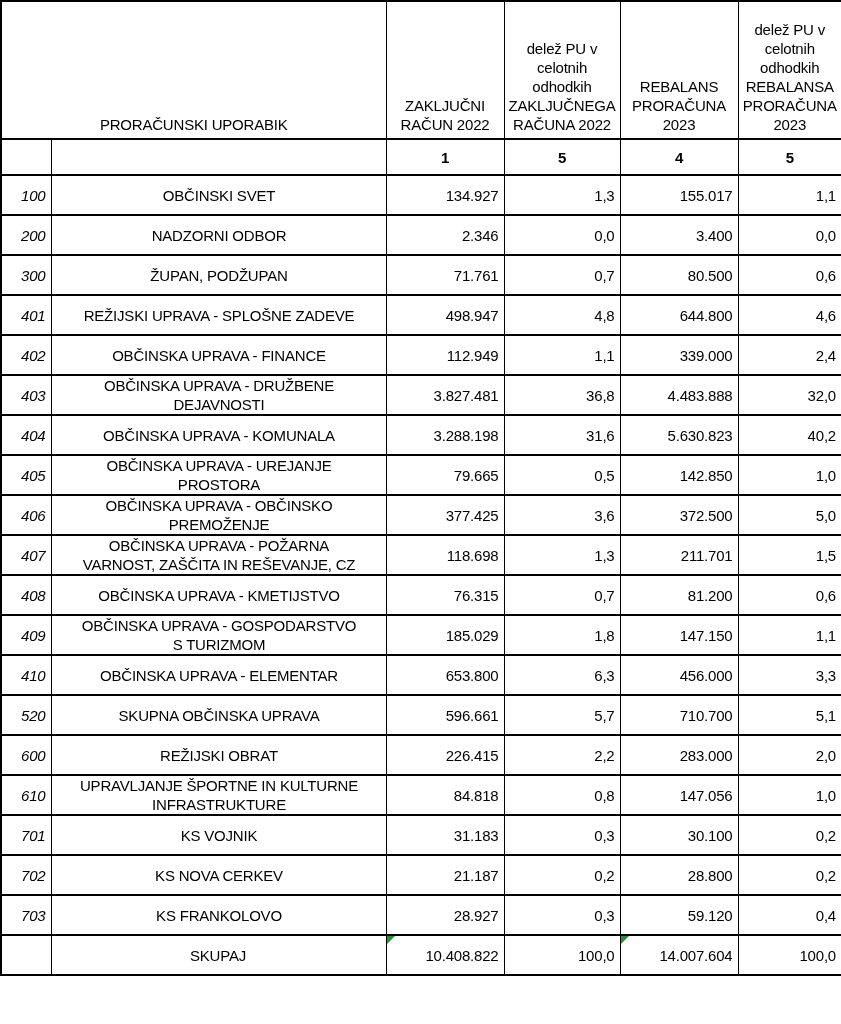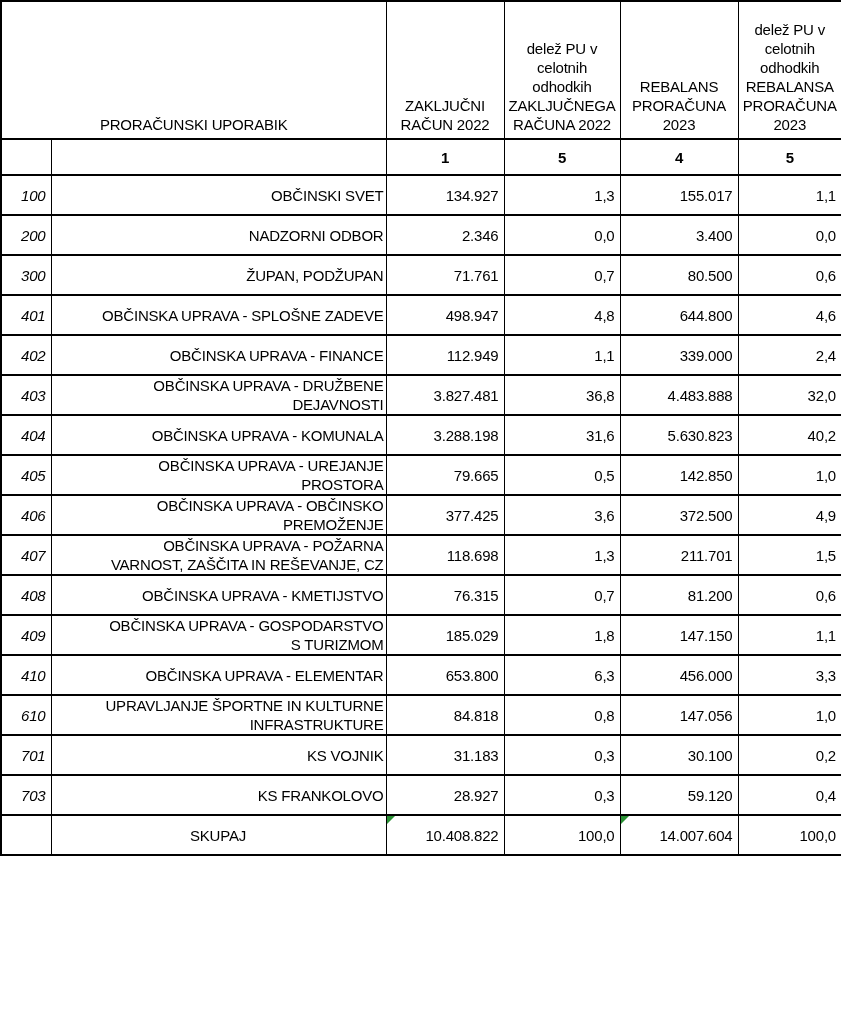--- a/index.html
+++ b/index.html
@@ -51,7 +51,7 @@
   }
   .c-code { text-align: right; padding-right: 5px; font-style: italic; }
   .c-name {
-    text-align: right;
+    text-align: center;
     padding-left: 3px;
     padding-right: 2px;
     white-space: pre-line;

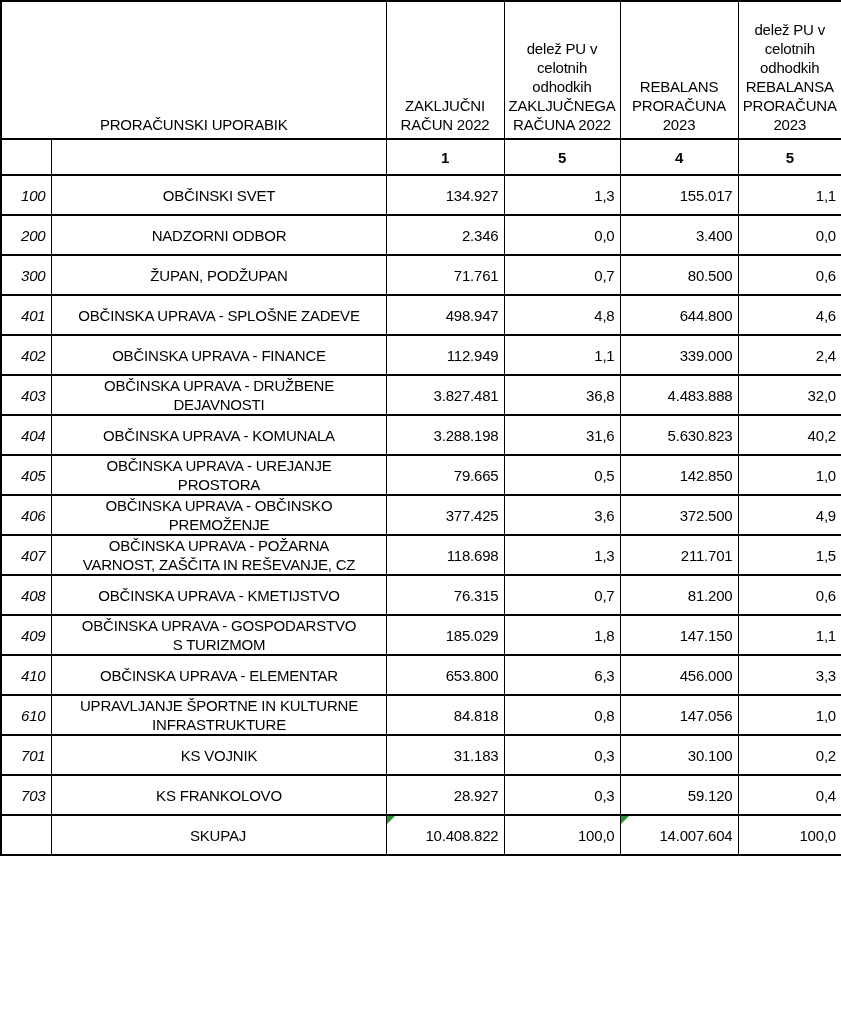--- a/index.html
+++ b/index.html
@@ -136,7 +136,7 @@
   </tr>
       <tr>
     <td class="c-code">401</td>
-    <td class="c-name">OBČINSKA UPRAVA - SPLOŠNE ZADEVE</td>
+    <td class="c-name">REŽIJSKI UPRAVA - SPLOŠNE ZADEVE</td>
     <td class="c-num">498.947</td>
     <td class="c-num">4,8</td>
     <td class="c-num">644.800</td>

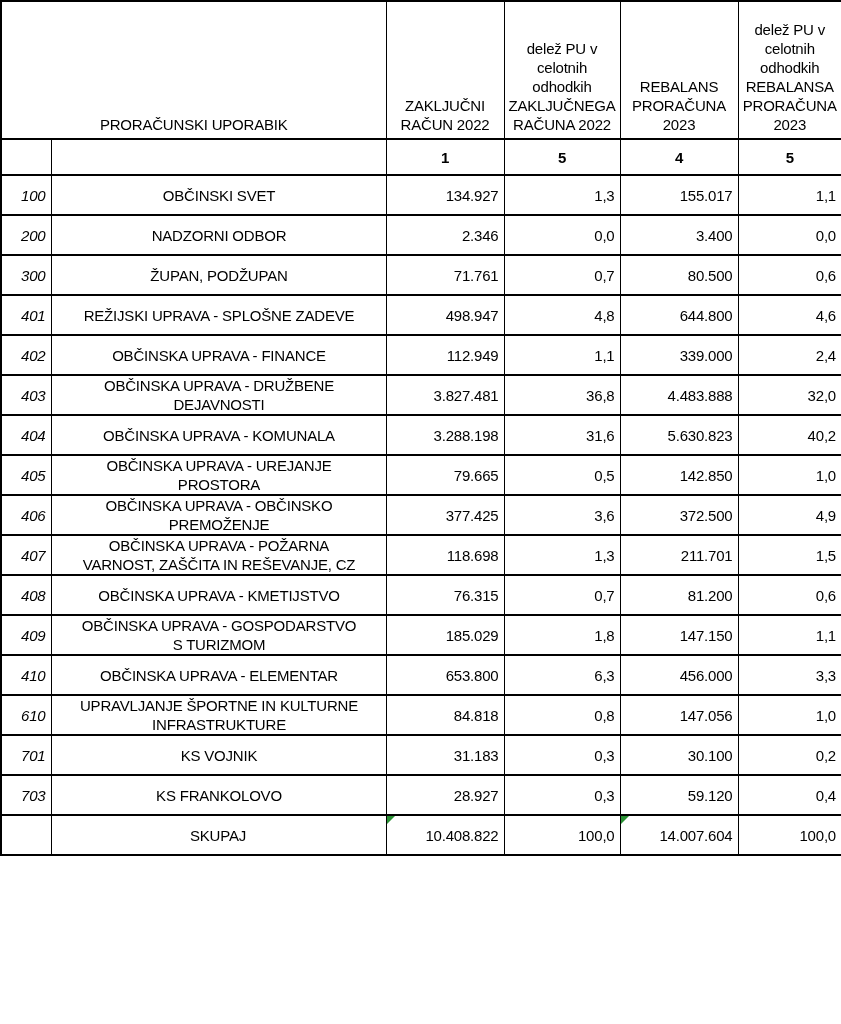--- a/index.html
+++ b/index.html
@@ -183,7 +183,7 @@
     <td class="c-num">377.425</td>
     <td class="c-num">3,6</td>
     <td class="c-num">372.500</td>
-    <td class="c-num">4,9</td>
+    <td class="c-num">5,0</td>
   </tr>
       <tr>
     <td class="c-code">407</td>

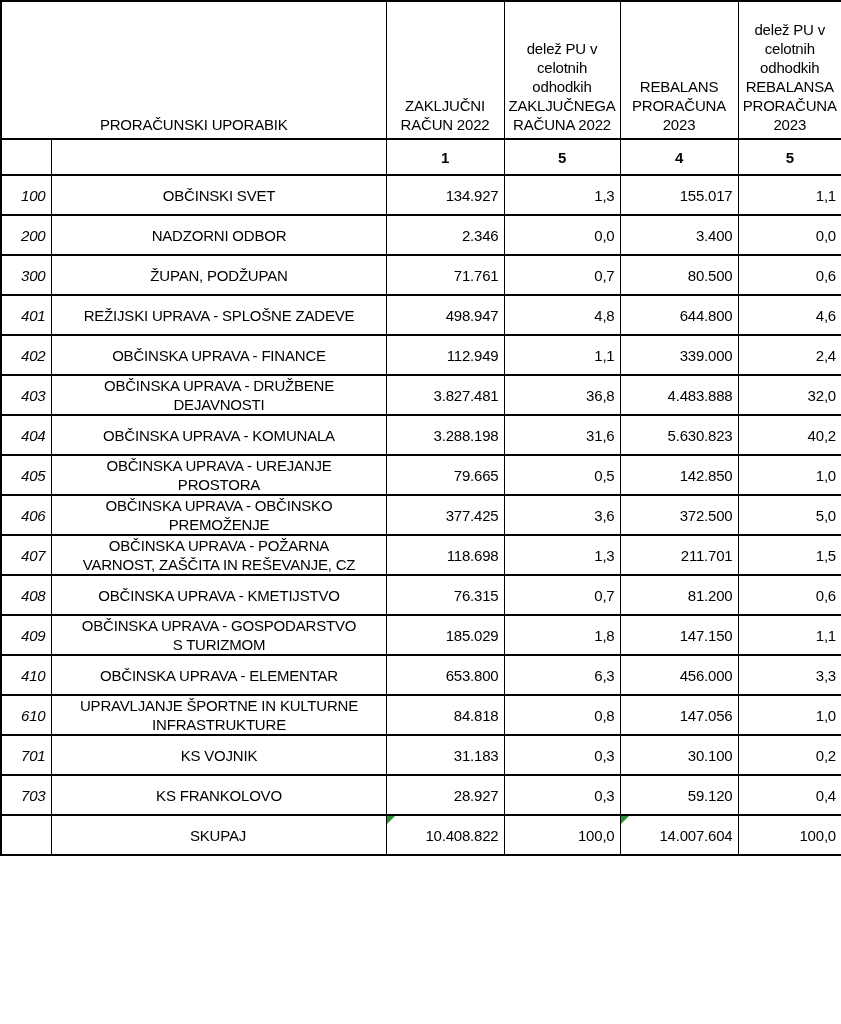--- a/index.html
+++ b/index.html
@@ -220,6 +220,14 @@
     <td class="c-num">3,3</td>
   </tr>
       <tr>
+    <td class="c-code">520</td>
+    <td class="c-name">SKUPNA OBČINSKA UPRAVA</td>
+    <td class="c-num">596.661</td>
+    <td class="c-num">5,7</td>
+    <td class="c-num">710.700</td>
+    <td class="c-num">5,1</td>
+  </tr>
+      <tr>
     <td class="c-code">610</td>
     <td class="c-name">UPRAVLJANJE ŠPORTNE IN KULTURNE
 INFRASTRUKTURE</td>

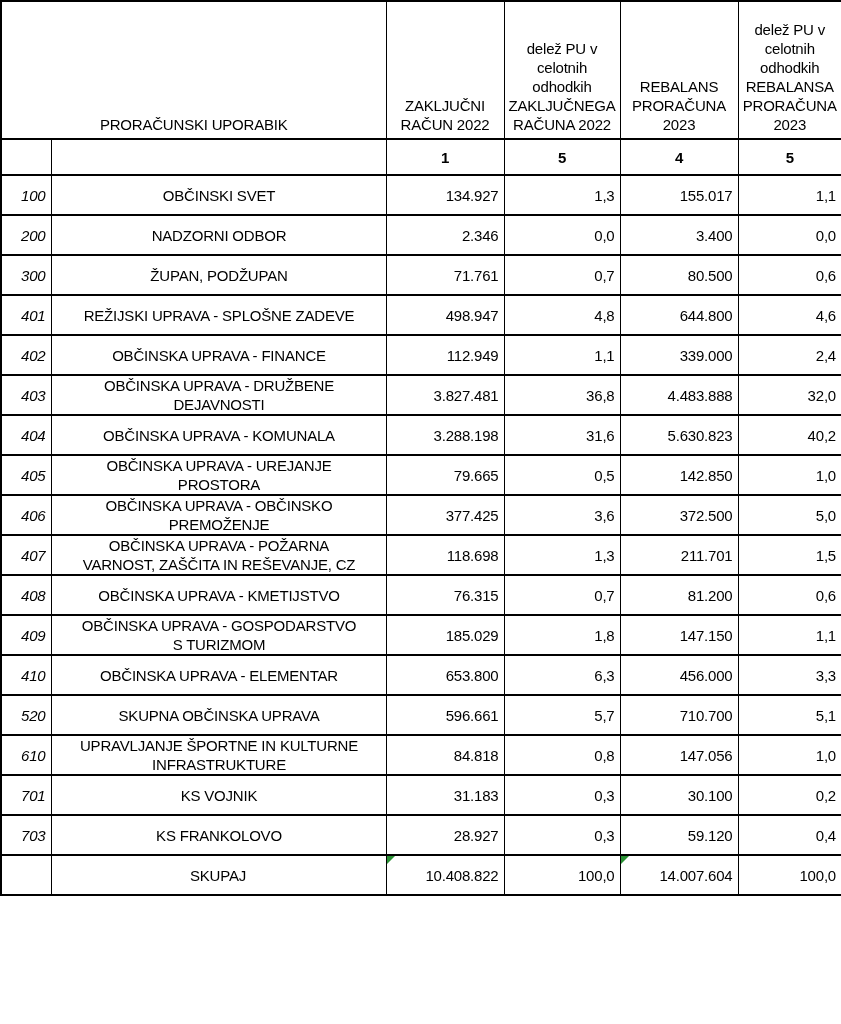--- a/index.html
+++ b/index.html
@@ -228,6 +228,14 @@
     <td class="c-num">5,1</td>
   </tr>
       <tr>
+    <td class="c-code">600</td>
+    <td class="c-name">REŽIJSKI OBRAT</td>
+    <td class="c-num">226.415</td>
+    <td class="c-num">2,2</td>
+    <td class="c-num">283.000</td>
+    <td class="c-num">2,0</td>
+  </tr>
+      <tr>
     <td class="c-code">610</td>
     <td class="c-name">UPRAVLJANJE ŠPORTNE IN KULTURNE
 INFRASTRUKTURE</td>

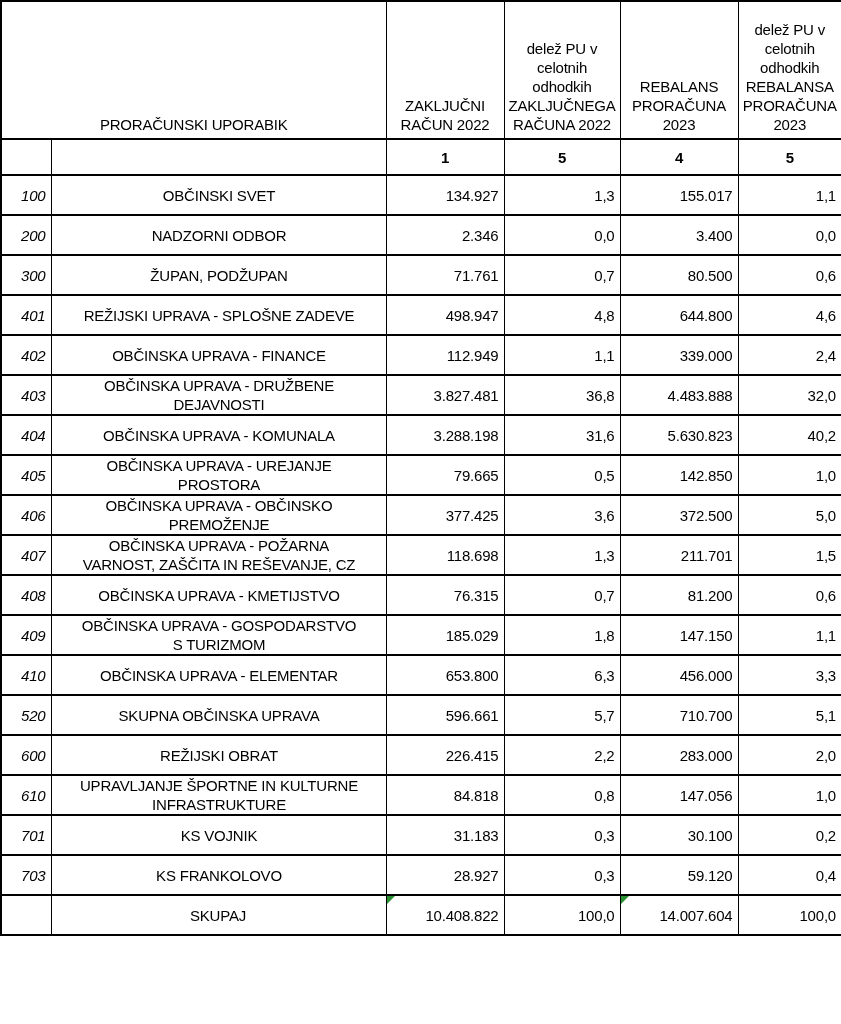--- a/index.html
+++ b/index.html
@@ -253,6 +253,14 @@
     <td class="c-num">0,2</td>
   </tr>
       <tr>
+    <td class="c-code">702</td>
+    <td class="c-name">KS NOVA CERKEV</td>
+    <td class="c-num">21.187</td>
+    <td class="c-num">0,2</td>
+    <td class="c-num">28.800</td>
+    <td class="c-num">0,2</td>
+  </tr>
+      <tr>
     <td class="c-code">703</td>
     <td class="c-name">KS FRANKOLOVO</td>
     <td class="c-num">28.927</td>

